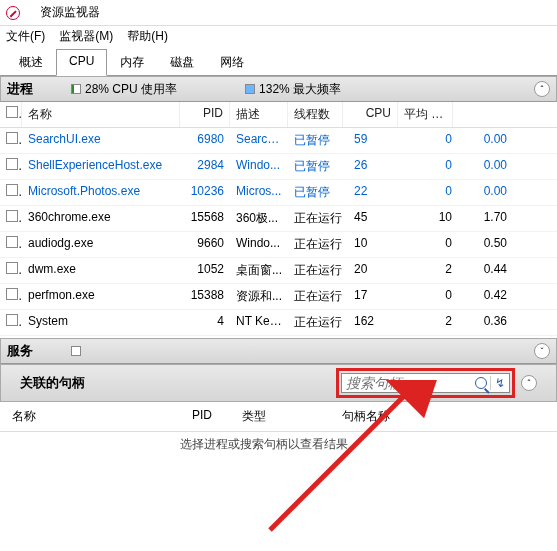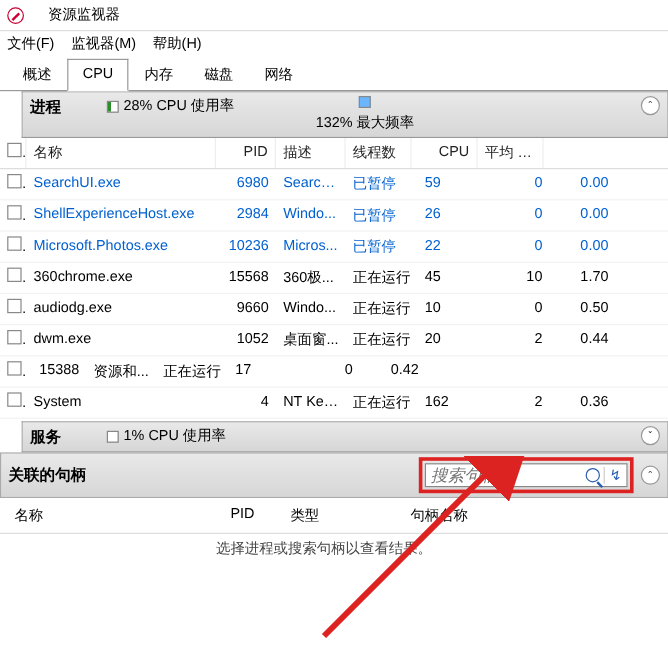--- a/index.html
+++ b/index.html
@@ -12,7 +12,7 @@
   .tabs { display: flex; border-bottom: 1px solid #999; padding-left: 6px; }
   .tab { padding: 4px 12px; border: 1px solid transparent; margin-bottom: -1px; cursor: pointer; }
   .tab.active { border: 1px solid #999; border-bottom: 1px solid #fff; background: #fff; }
-  .section-header { display: flex; align-items: flex-start; background: linear-gradient(#e9e9e9,#d6d6d6); border: 1px solid #aaa; border-bottom: 1px solid #999; padding: 3px 6px; gap: 8px; margin-left: 18px; }
+  .section-header { display: flex; align-items: center; background: linear-gradient(#e9e9e9,#d6d6d6); border: 1px solid #aaa; border-bottom: 1px solid #999; padding: 3px 6px; gap: 8px; }
   .section-title { font-weight: bold; font-size: 13px; }
   .meter-block { display: flex; align-items: center; gap: 4px; margin-left: 30px; }
   .meter-square { width: 10px; height: 10px; border: 1px solid #888; }

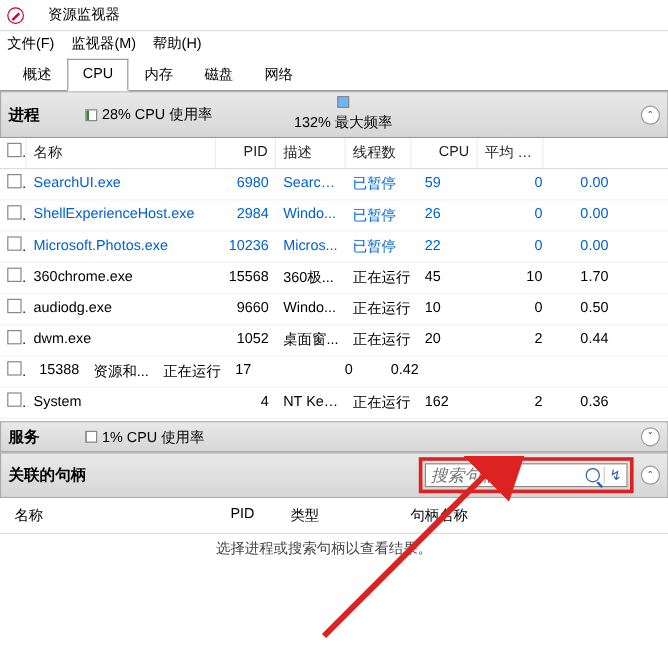--- a/index.html
+++ b/index.html
@@ -78,7 +78,7 @@
     <span class="meter-square meter-green"></span>
     <span>28% CPU 使用率</span>
   </div>
-  <div class="meter-block" style="margin-left:60px;flex-direction:column;">
+  <div class="meter-block" style="margin-left:60px;">
     <span class="meter-blue"></span>
     <span>132% 最大频率</span>
   </div>

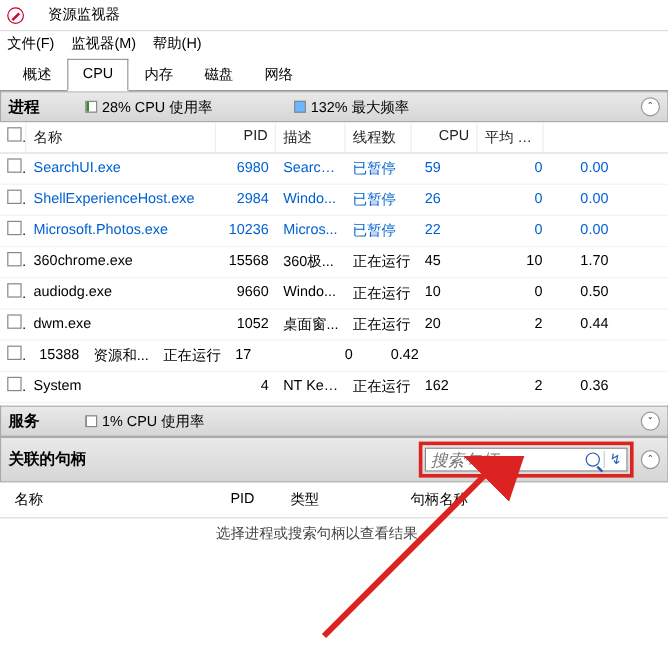--- a/index.html
+++ b/index.html
@@ -158,6 +158,7 @@
       </div>
       <div class="row">
         <div class="col c-check"><span class="checkbox"></span></div>
+        <div class="col c-name ">perfmon.exe</div>
         <div class="col c-pid ">15388</div>
         <div class="col c-desc ">资源和...</div>
         <div class="col c-status ">正在运行</div>

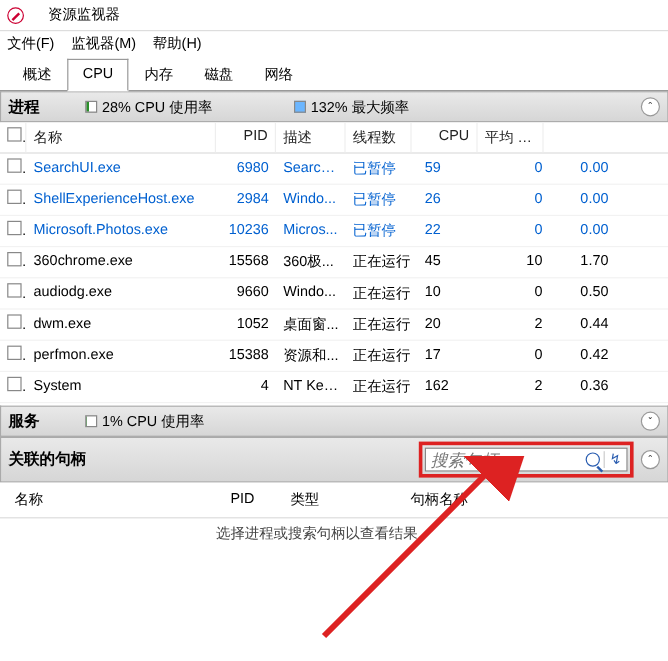--- a/index.html
+++ b/index.html
@@ -182,7 +182,6 @@
   <span class="section-title">服务</span>
   <div class="meter-block">
     <span class="meter-square" style="background:linear-gradient(to right,#2a8f2a 0%,#2a8f2a 5%,#fff 5%);"></span>
-    <span>1% CPU 使用率</span>
   </div>
   <div class="flex-spacer"></div>
   <span class="collapse-btn">ˇ</span>

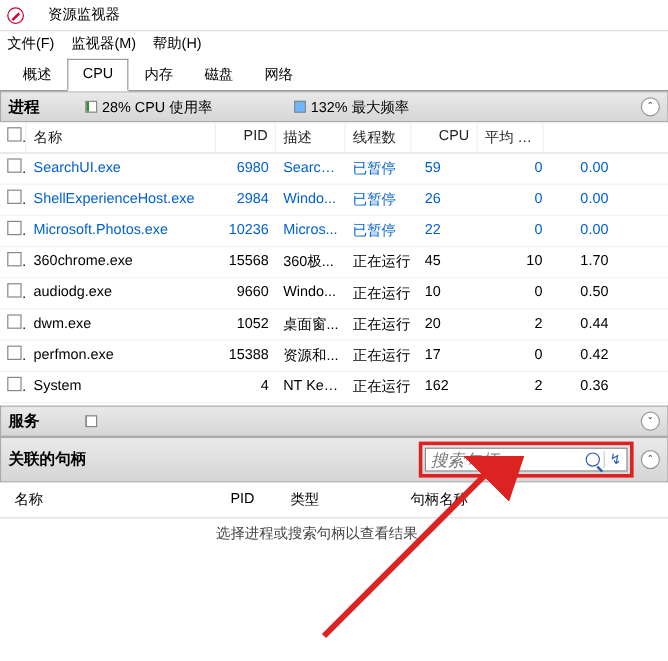--- a/index.html
+++ b/index.html
@@ -35,7 +35,7 @@
   .link-blue { color: #0060d0; }
   .checkbox { width: 12px; height: 12px; border: 1px solid #888; display:inline-block; background:#fff; }
   .services-section { margin-top: 2px; }
-  .handles-header { display: flex; align-items: center; background: linear-gradient(#e9e9e9,#d6d6d6); border: 1px solid #aaa; padding: 3px 6px; }
+  .handles-header { display: flex; align-items: center; background: linear-gradient(#e9e9e9,#d6d6d6); border: 1px solid #aaa; padding: 3px 19px; }
   .search-box-wrap { border: 3px solid #d22; padding: 2px; position: relative; }
   .search-box { display: flex; align-items: center; border: 1px solid #888; background: #fff; height: 20px; }
   .search-input { border: none; outline: none; padding: 0 4px; width: 130px; font-size:14px; font-family: inherit; font-style: italic; color:#555; }

